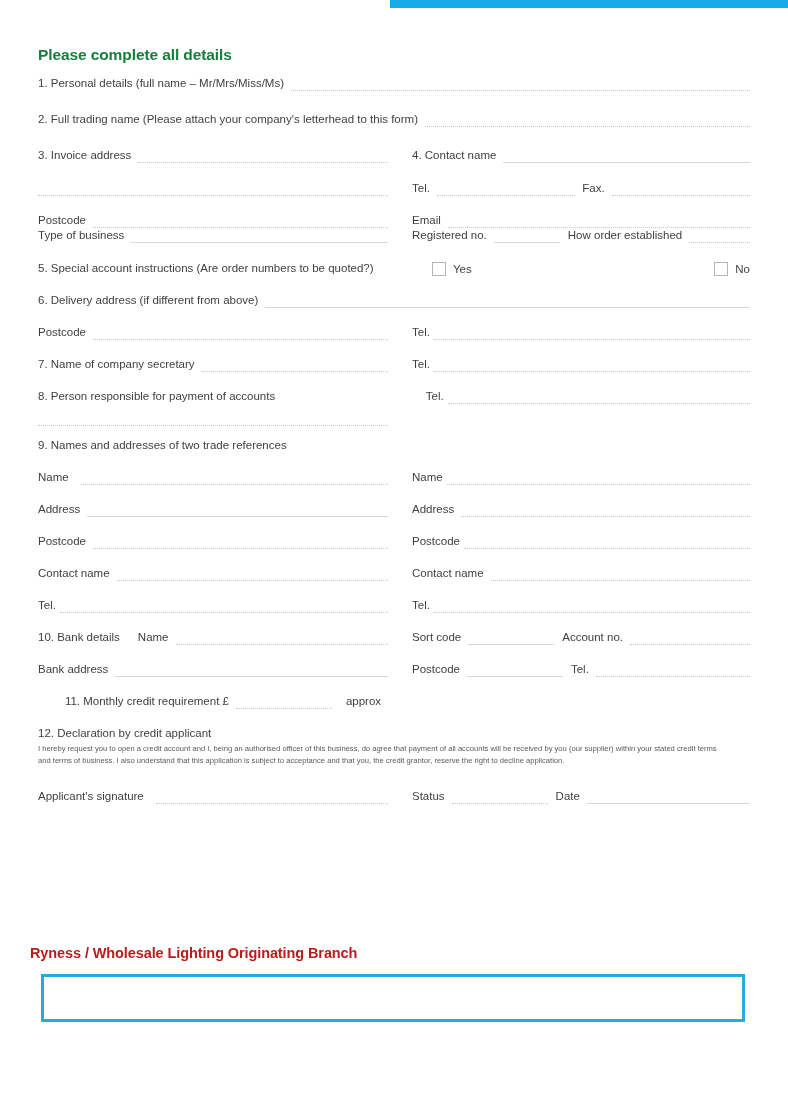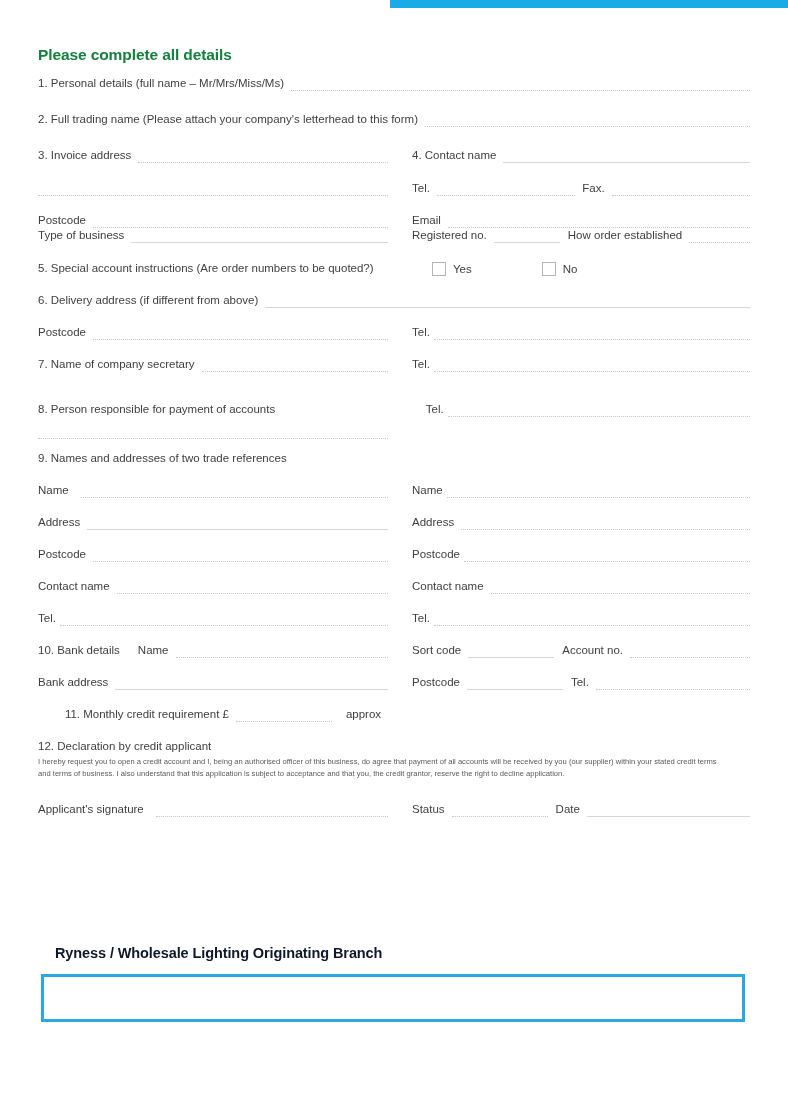--- a/index.html
+++ b/index.html
@@ -224,7 +224,7 @@
       <div class="col col-left" style="width:394px; padding-right:0;">
         <span class="lbl">5. Special account instructions (Are order numbers to be quoted?)</span>
       </div>
-      <div class="col" style="width:318px; align-items:center;">
+      <div class="col" style="width:318px; align-items:center;justify-content:space-between;">
         <span class="cb-wrap">
           <span class="checkbox"></span>
           <span class="cb-label">Yes</span>

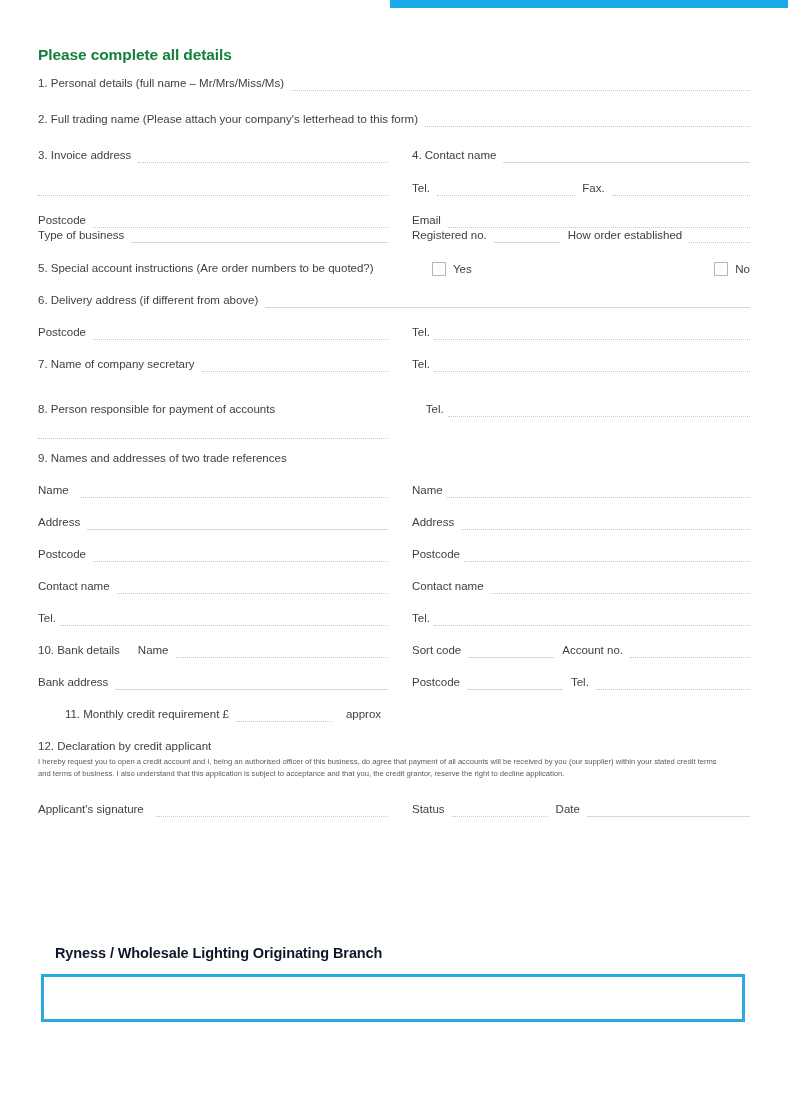--- a/index.html
+++ b/index.html
@@ -265,7 +265,7 @@
       </div>
     </div>
 
-    <div class="row" style="margin-top:30px;gap:28px;">
+    <div class="row" style="margin-top:17px;gap:28px;">
       <div class="col col-left">
         <span class="lbl">8. Person responsible for payment of accounts</span>
       </div>

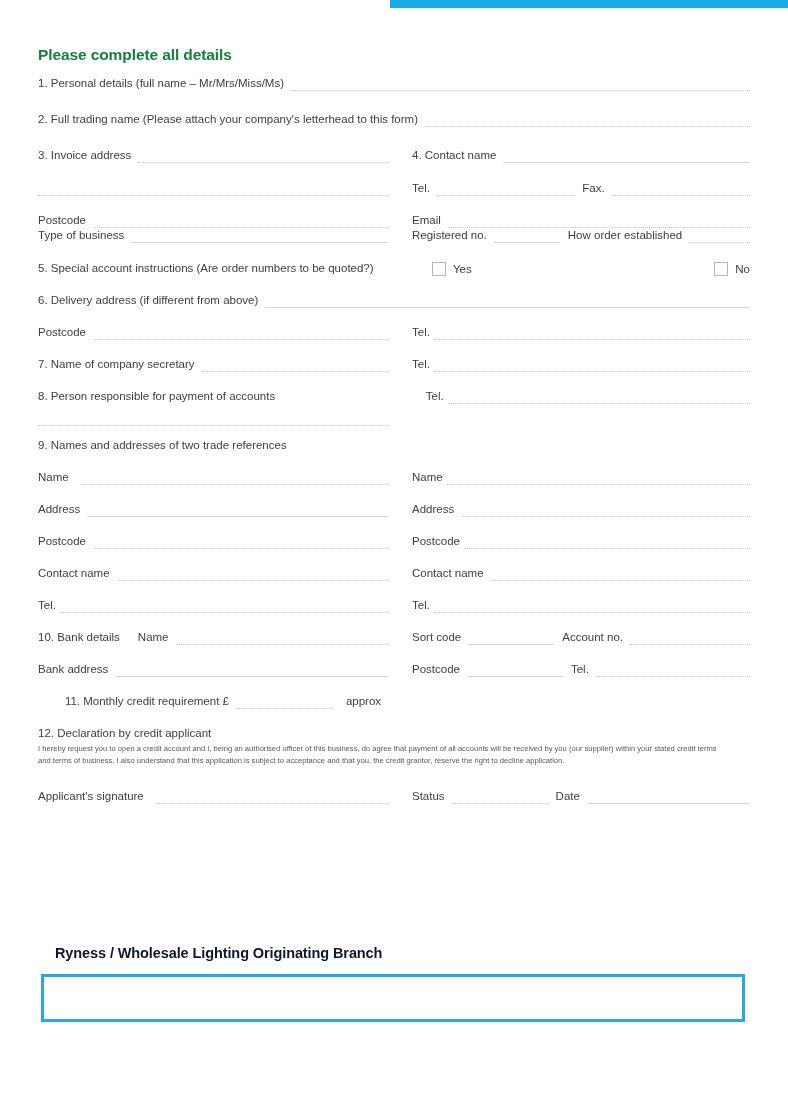--- a/index.html
+++ b/index.html
@@ -130,11 +130,11 @@
   
   .branch-title {
     position: absolute;
-    left: 55px;
+    left: 30px;
     top: 945px;
     font-size: 14.5px;
     font-weight: bold;
-    color: #0f172a;
+    color: #b91c1c;
     letter-spacing: -0.1px;
   }
   .branch-box {

